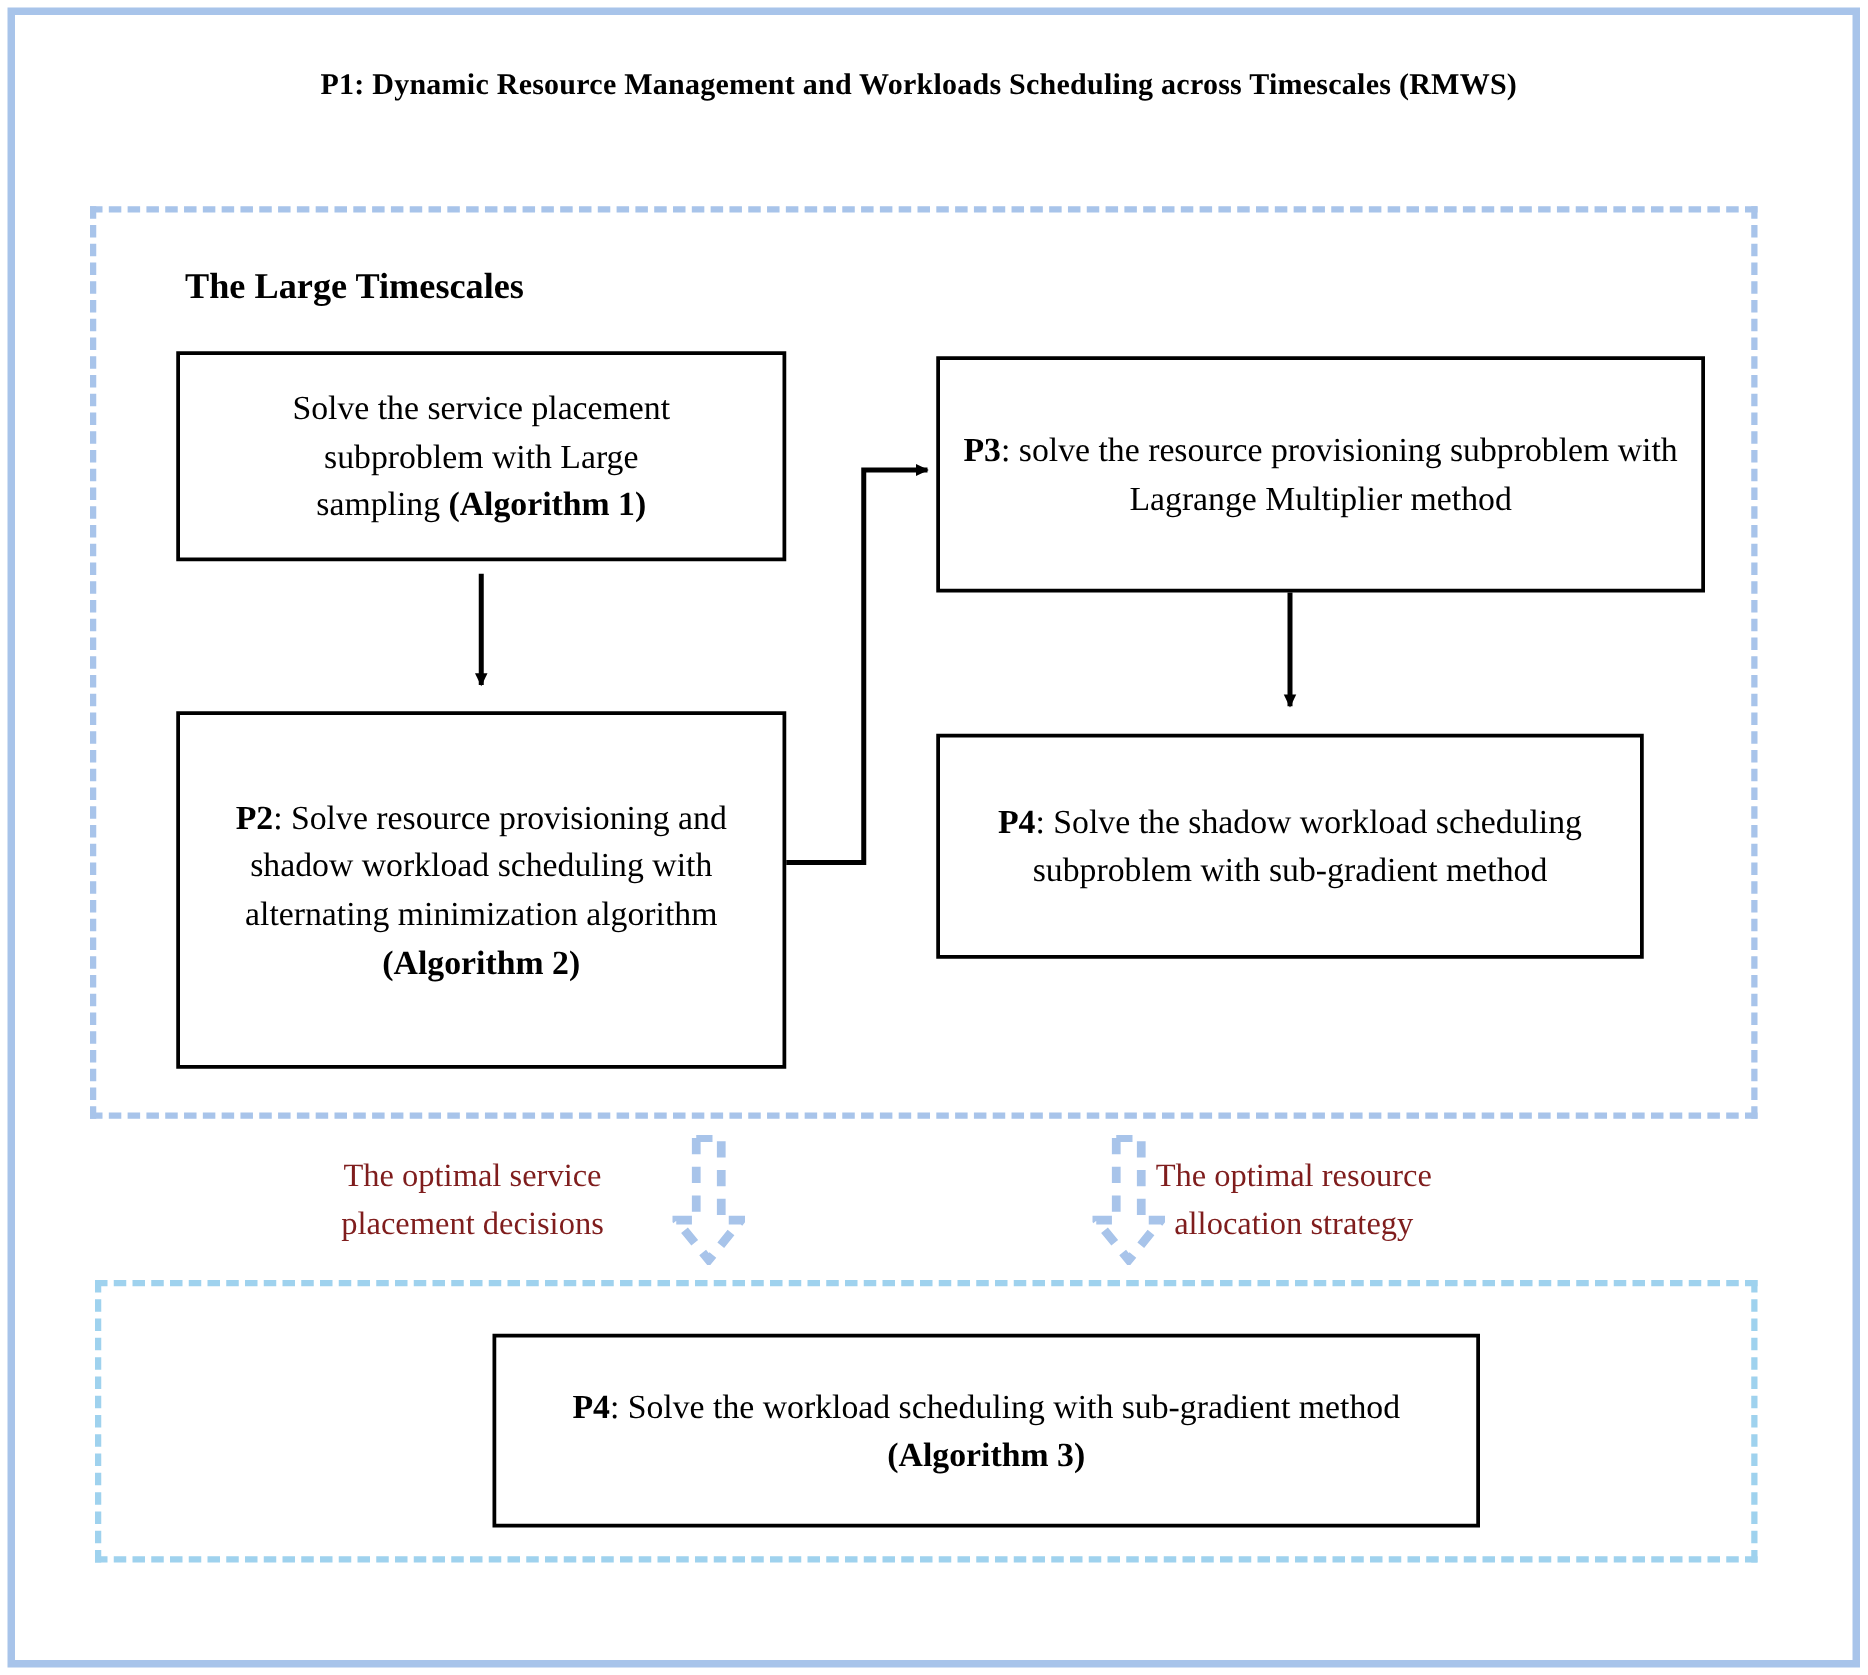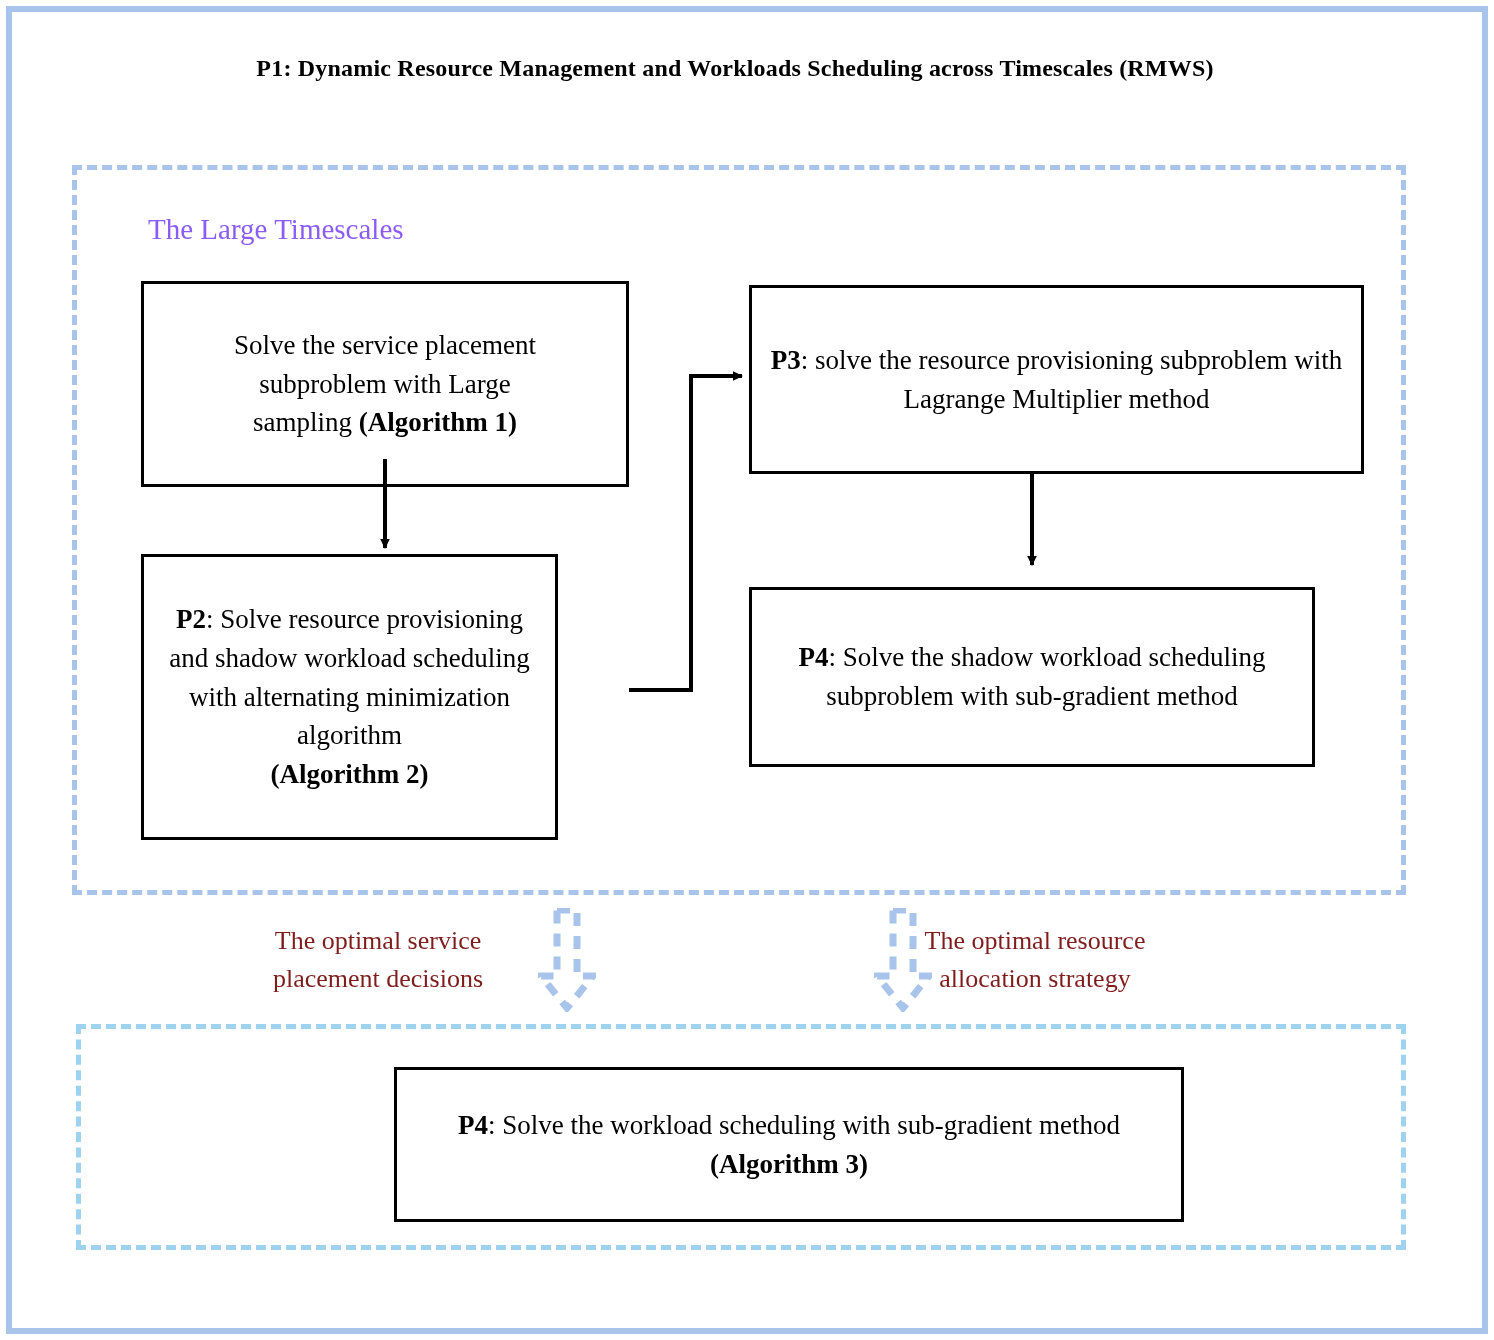--- a/index.html
+++ b/index.html
@@ -58,8 +58,8 @@
   .section-heading {
     position: absolute;
     font-size: 29px;
-    font-weight: normal;
-    color: #8b5cf6;
+    font-weight: bold;
+    color: #000000;
     line-height: 1.38;
   }
   .heading-large { left: 148px; top: 209px; }

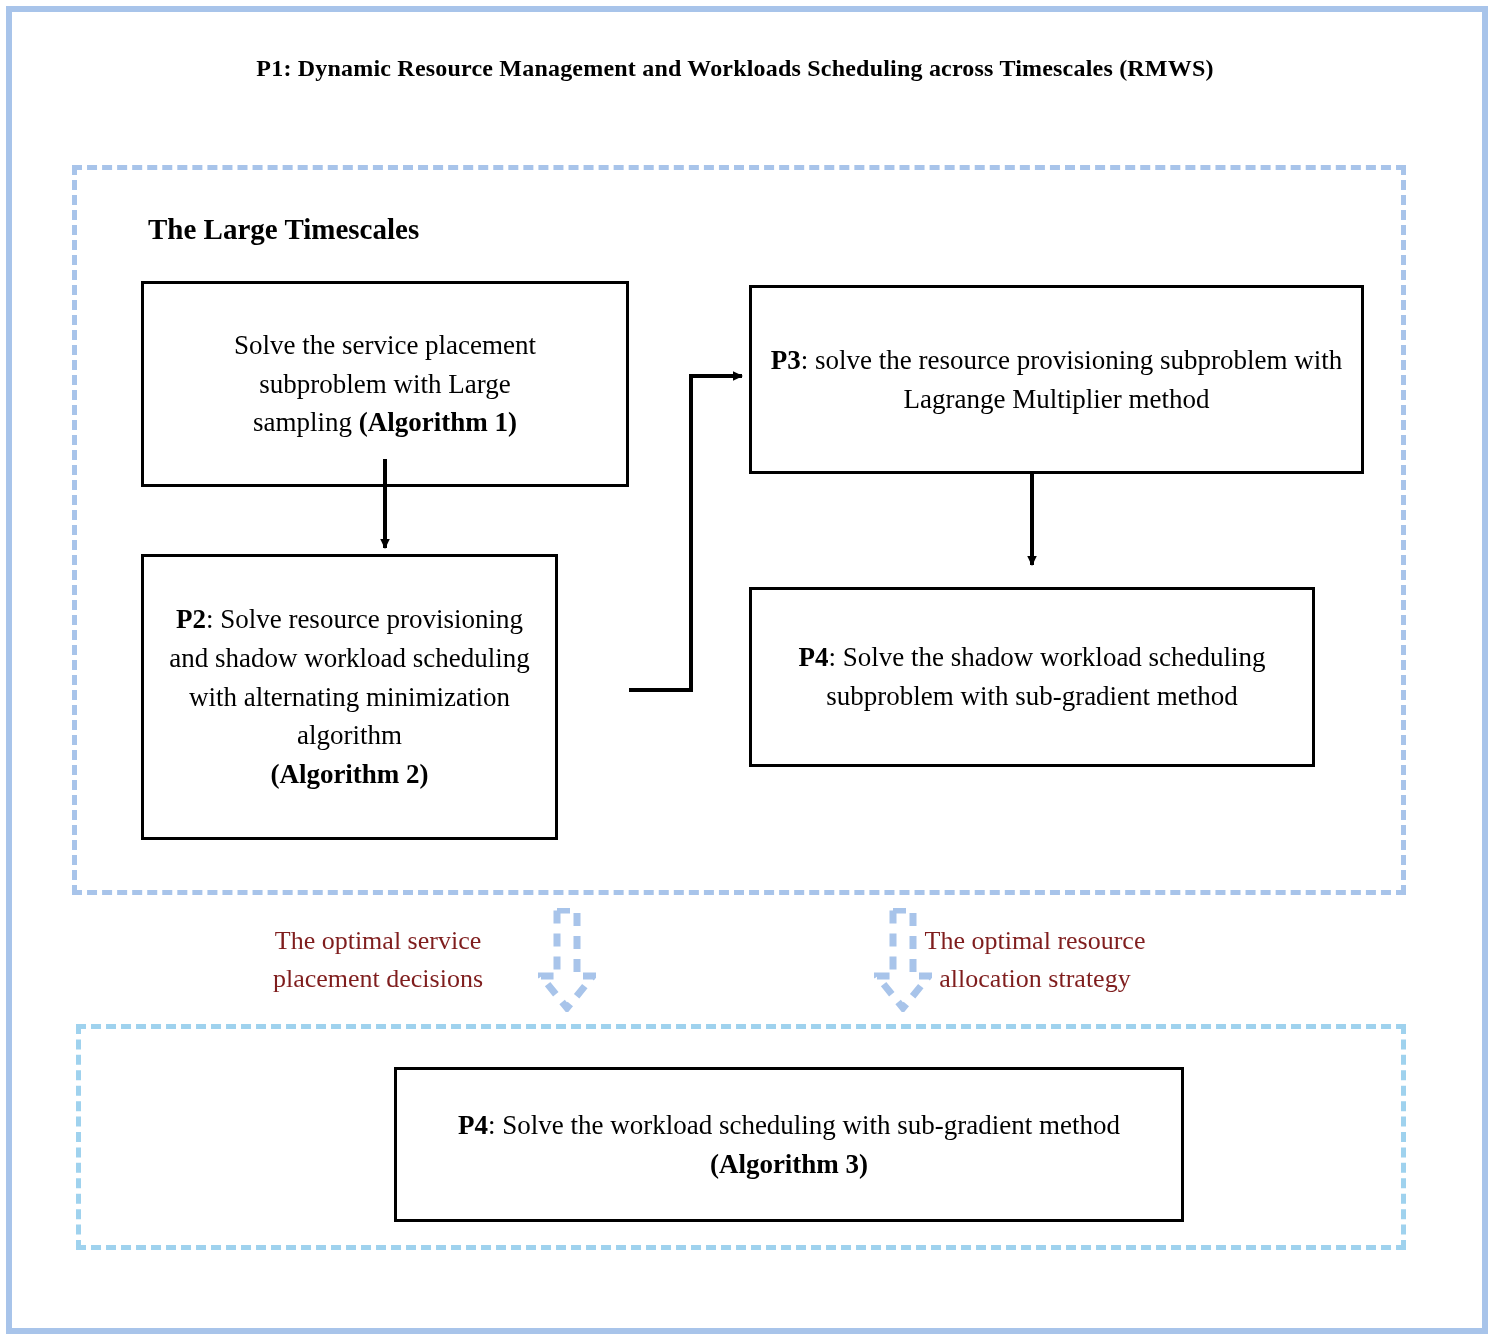--- a/index.html
+++ b/index.html
@@ -82,7 +82,7 @@
   .pbox .txt { width: 100%; }
   .pbox b { font-weight: bold; }
 
-  #box-alg1 { left: 141px; top: 281px;  width: 488px; height: 206px; }
+  #box-alg1 { left: 141px; top: 281px;  width: 488px; height: 168px; }
   #box-p2   { left: 141px; top: 554px;  width: 417px; height: 286px; }
   #box-p3   { left: 749px; top: 285px;  width: 615px; height: 189px; }
   #box-p4   { left: 749px; top: 571px;  width: 566px; height: 180px; margin-top: 16px; }

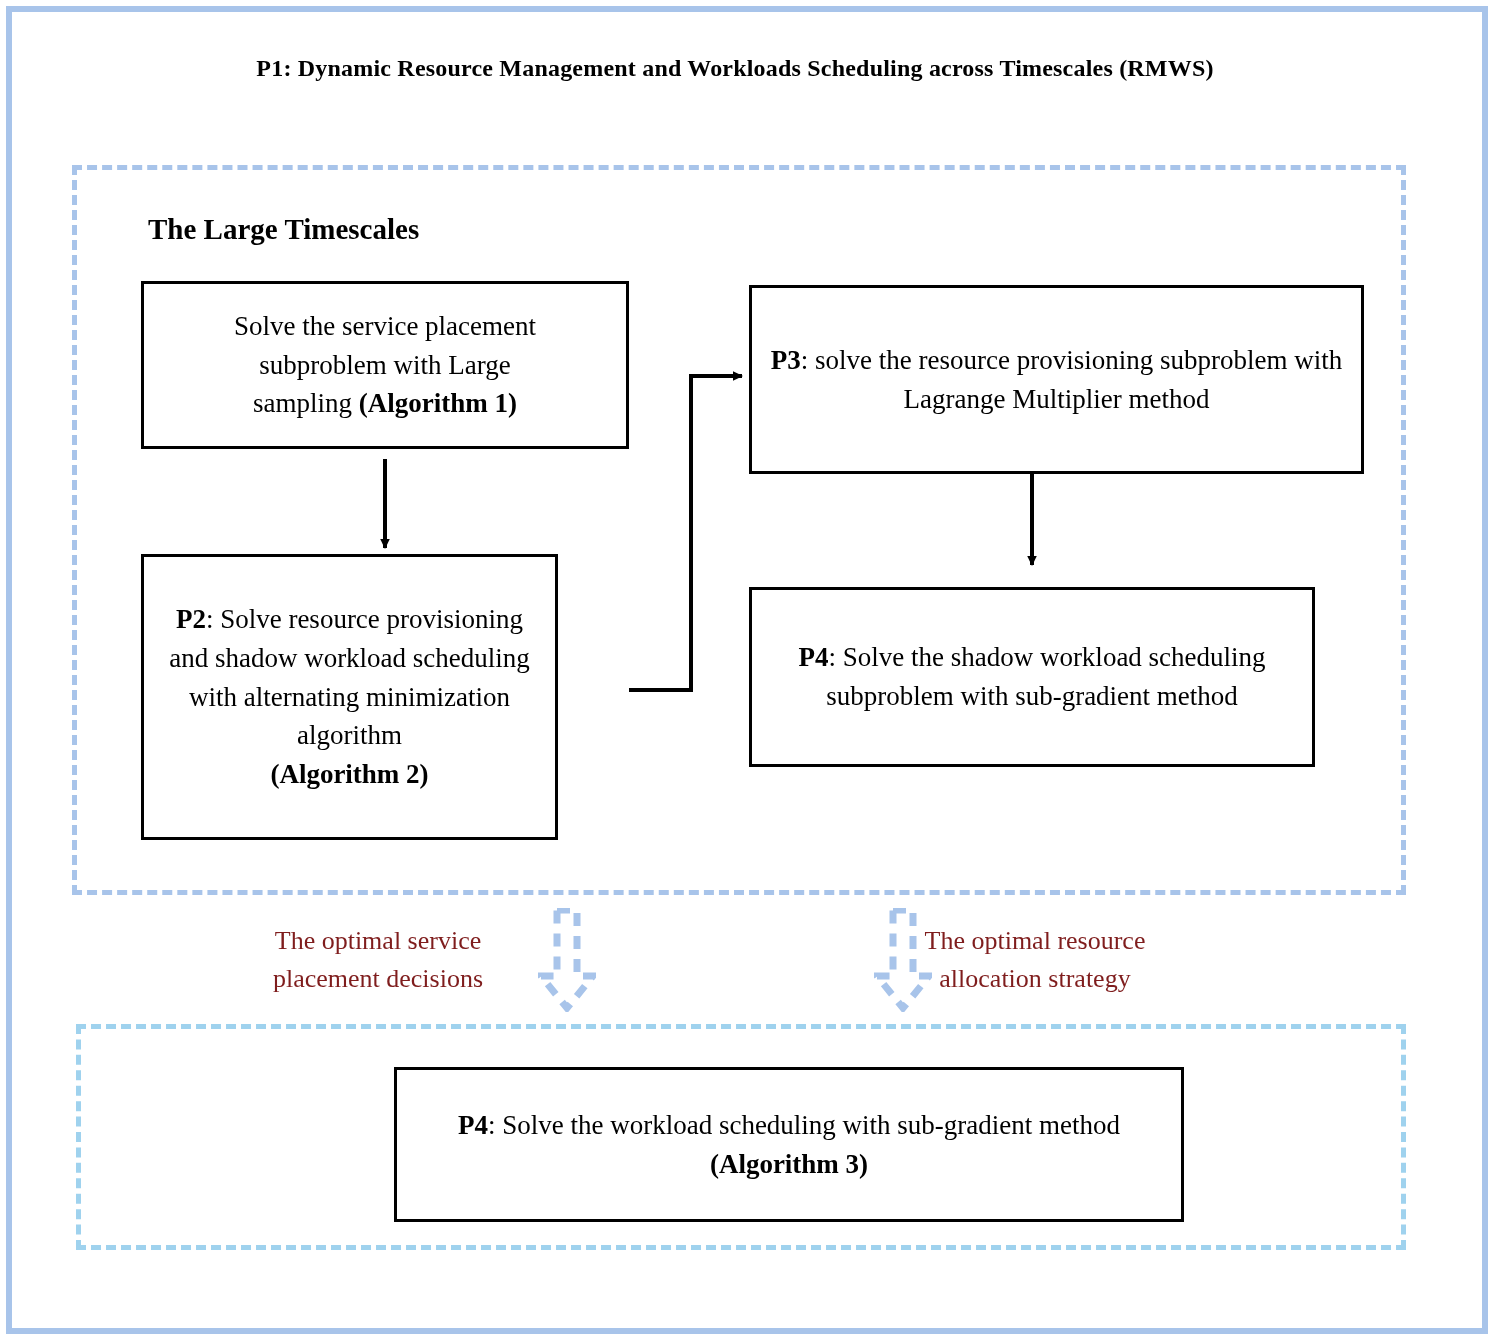--- a/index.html
+++ b/index.html
@@ -83,7 +83,7 @@
   .pbox b { font-weight: bold; }
 
   #box-alg1 { left: 141px; top: 281px;  width: 488px; height: 168px; }
-  #box-p2   { left: 141px; top: 554px;  width: 417px; height: 286px; }
+  #box-p2   { left: 141px; top: 569px;  width: 488px; height: 286px; }
   #box-p3   { left: 749px; top: 285px;  width: 615px; height: 189px; }
   #box-p4   { left: 749px; top: 571px;  width: 566px; height: 180px; margin-top: 16px; }
   #box-p4s  { left: 394px; top: 1067px; width: 790px; height: 155px; }

